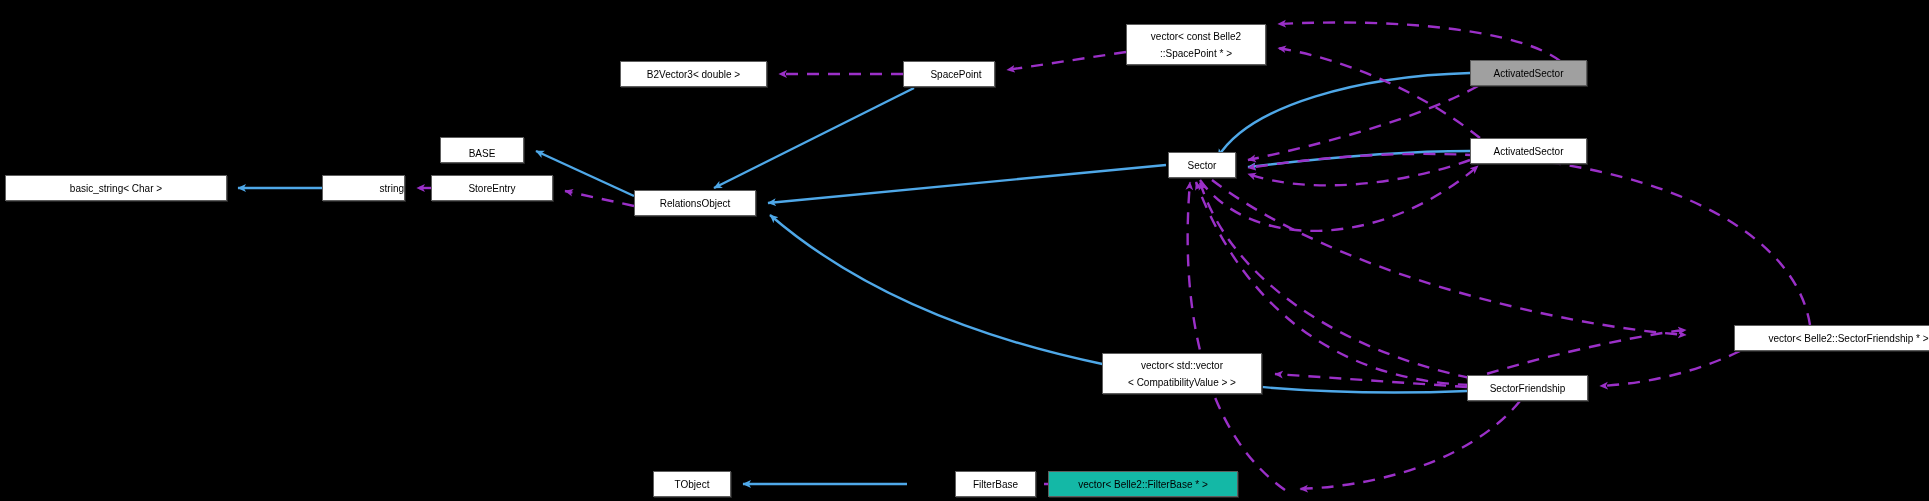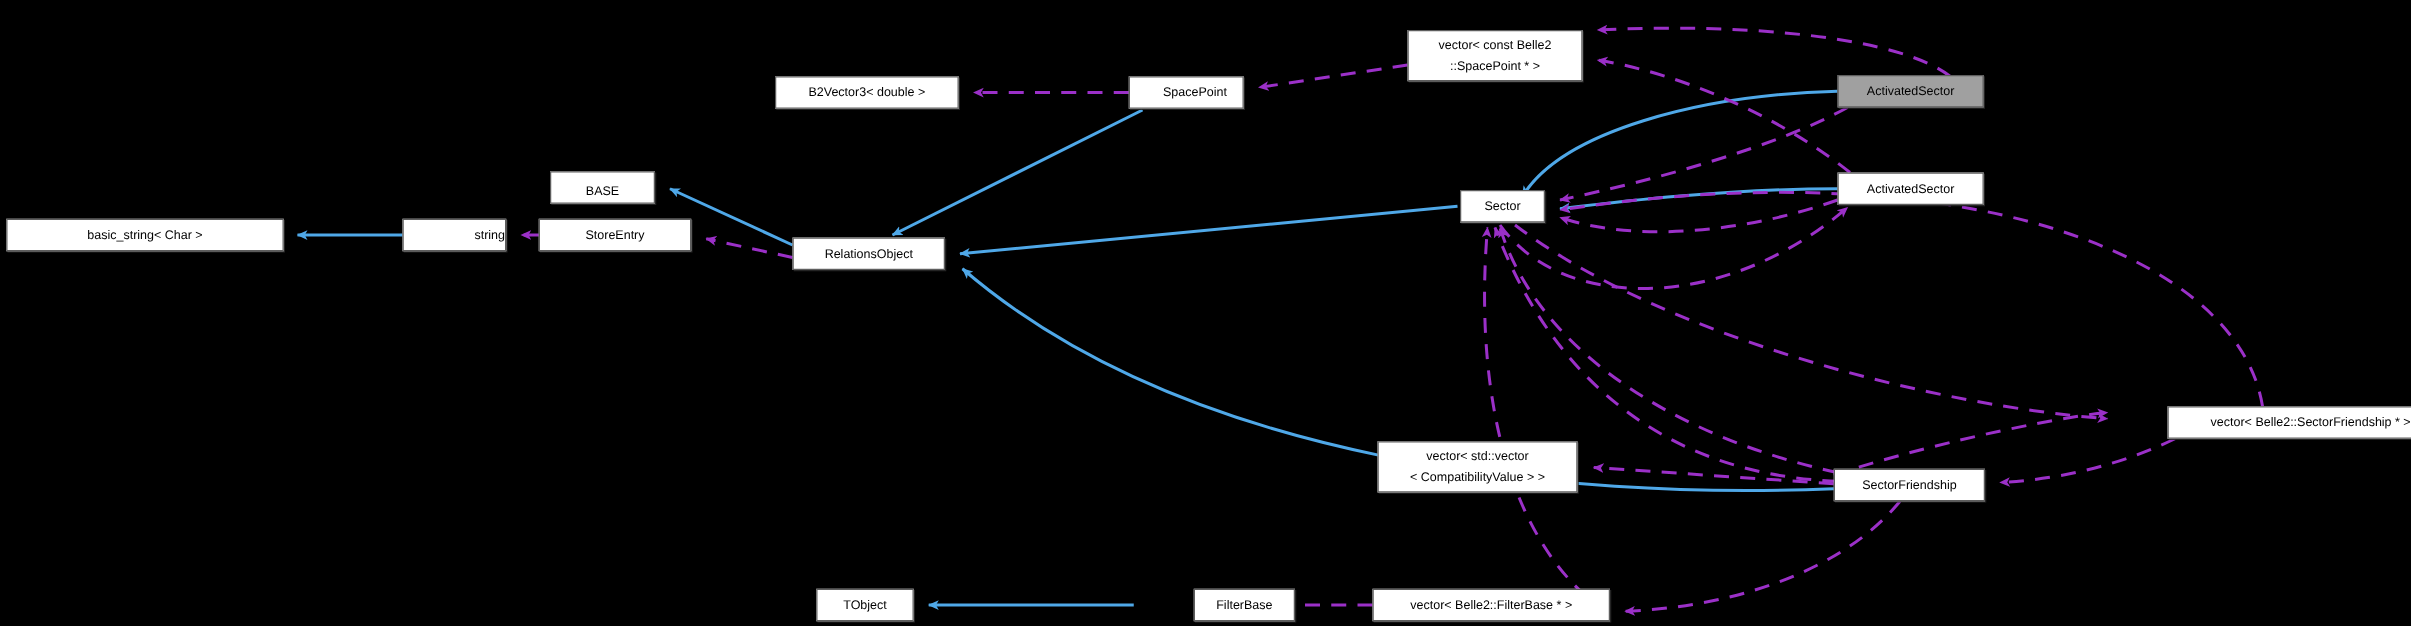--- a/index.html
+++ b/index.html
@@ -140,7 +140,7 @@
       <div class="node-box" style="left: 1694px; top: 325px; width: 229px; height: 26px; border-color: rgb(94, 94, 94); background: rgb(255, 255, 255); color: rgb(0, 0, 0); margin-left: 40px;"><span class="node-line">vector&lt; Belle2::SectorFriendship * &gt;</span></div>
       <div class="node-box" style="left: 653px; top: 471px; width: 78px; height: 26px; border-color: rgb(94, 94, 94); background: rgb(255, 255, 255); color: rgb(0, 0, 0);"><span class="node-line">TObject</span></div>
       <div class="node-box" style="left: 907px; top: 471px; width: 81px; height: 26px; border-color: rgb(94, 94, 94); background: rgb(255, 255, 255); color: rgb(0, 0, 0); margin-left: 48px;"><span class="node-line">FilterBase</span></div>
-      <div class="node-box" style="left: 1098px; top: 471px; width: 190px; height: 26px; border-color: rgb(94, 94, 94); background: #ffffff; color: rgb(0, 0, 0);"><span class="node-line">vector&lt; Belle2::FilterBase * &gt;</span></div>
+      <div class="node-box" style="left: 1048px; top: 471px; width: 190px; height: 26px; border-color: rgb(94, 94, 94); background: #14b8a6; color: rgb(0, 0, 0);"><span class="node-line">vector&lt; Belle2::FilterBase * &gt;</span></div>
     </div>
 
 </div>

